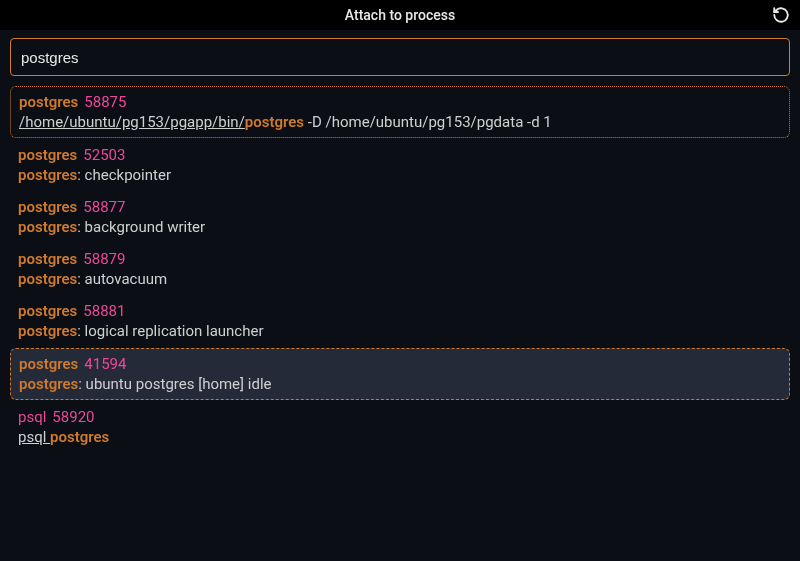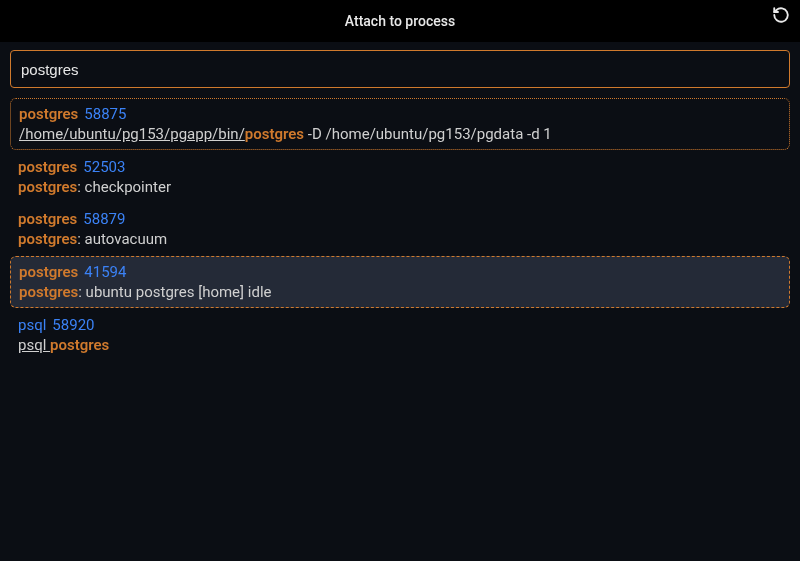--- a/index.html
+++ b/index.html
@@ -24,7 +24,7 @@
     background: #0b0e14;
   }
   .titlebar {
-    height: 42px;
+    height: 30px;
     display: flex;
     align-items: center;
     justify-content: center;

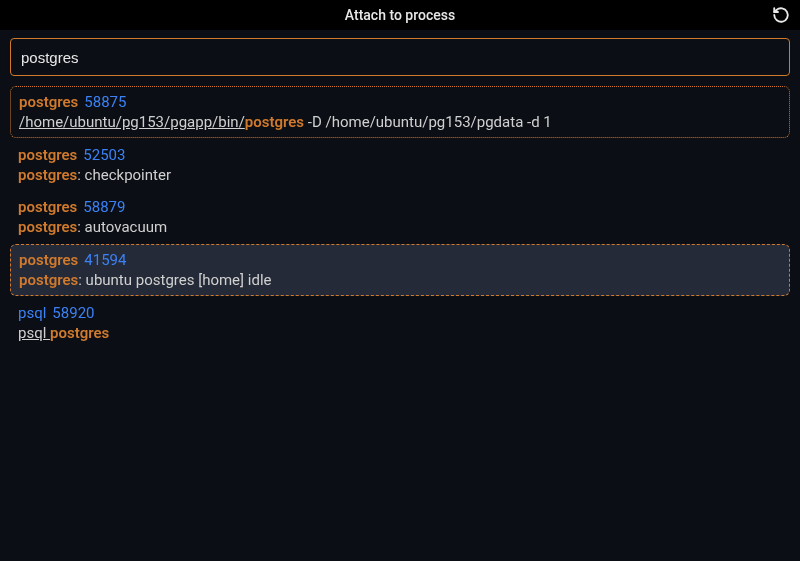--- a/index.html
+++ b/index.html
@@ -94,7 +94,7 @@
     margin-right: 6px;
   }
   .pid {
-    color: #3b82f6;
+    color: #ec4899;
     margin-top: 12px;
   }
   .dim-prefix {

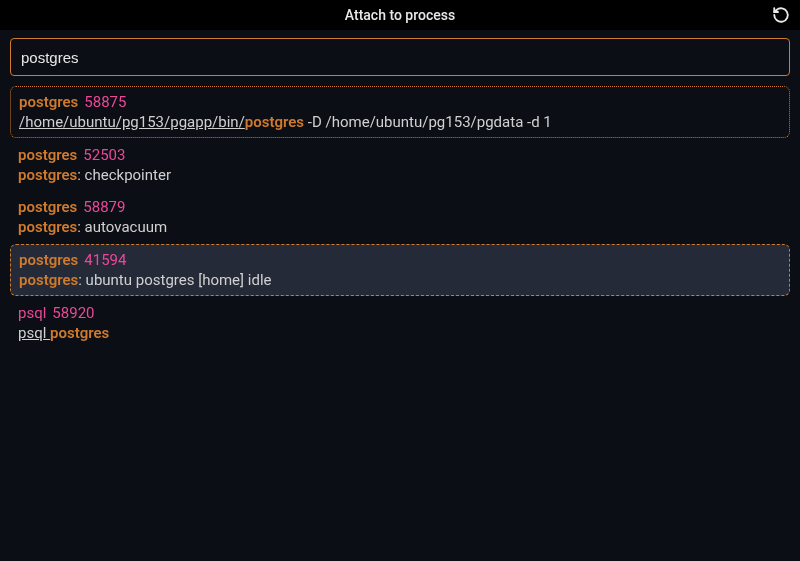--- a/index.html
+++ b/index.html
@@ -131,6 +131,10 @@
         <div class="line2"><span class="dim-prefix"></span><span class="hl">postgres</span><span>: checkpointer</span></div>
       </div>
       <div class="process">
+        <div class="line1"><span class="name">postgres</span><span class="pid">58877</span></div>
+        <div class="line2"><span class="dim-prefix"></span><span class="hl">postgres</span><span>: background writer</span></div>
+      </div>
+      <div class="process">
         <div class="line1"><span class="name">postgres</span><span class="pid">58879</span></div>
         <div class="line2"><span class="dim-prefix"></span><span class="hl">postgres</span><span>: autovacuum</span></div>
       </div>

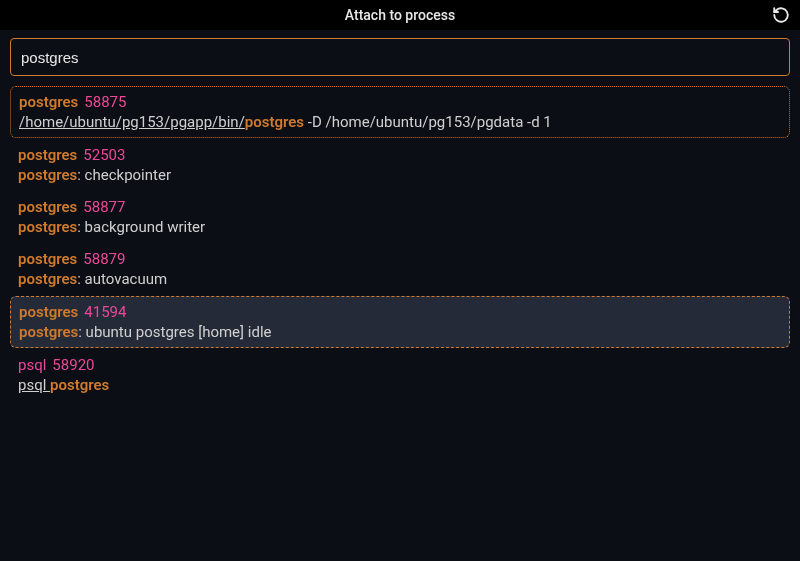--- a/index.html
+++ b/index.html
@@ -138,6 +138,10 @@
         <div class="line1"><span class="name">postgres</span><span class="pid">58879</span></div>
         <div class="line2"><span class="dim-prefix"></span><span class="hl">postgres</span><span>: autovacuum</span></div>
       </div>
+      <div class="process">
+        <div class="line1"><span class="name">postgres</span><span class="pid">58881</span></div>
+        <div class="line2"><span class="dim-prefix"></span><span class="hl">postgres</span><span>: logical replication launcher</span></div>
+      </div>
       <div class="process hovered">
         <div class="line1"><span class="name">postgres</span><span class="pid">41594</span></div>
         <div class="line2"><span class="dim-prefix"></span><span class="hl">postgres</span><span>: ubuntu postgres [home] idle</span></div>

